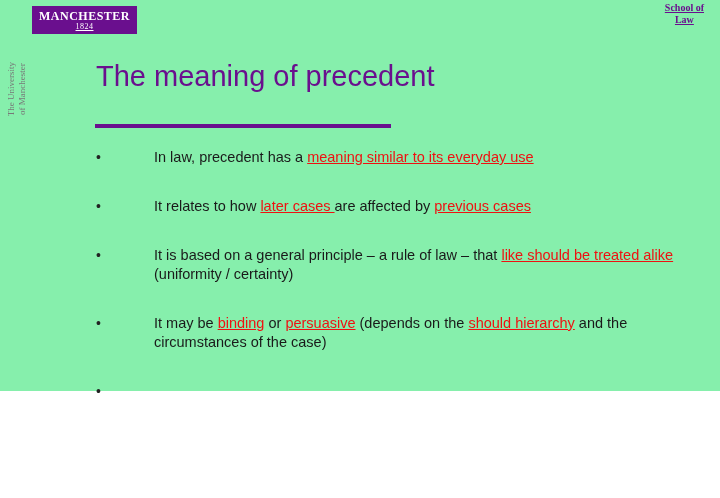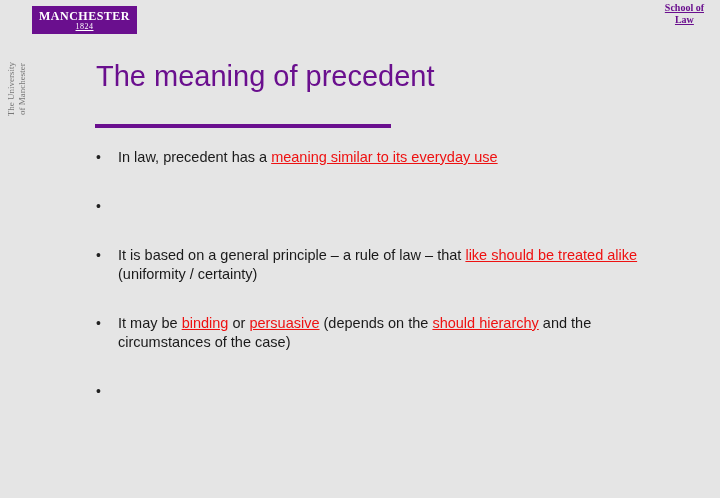--- a/index.html
+++ b/index.html
@@ -16,8 +16,8 @@
   .slide {
     position: relative;
     width: 720px;
-    height: 498px;
-    background: #e5e5e5;
+    height: 391px;
+    background: #86efac;
   }
 
   

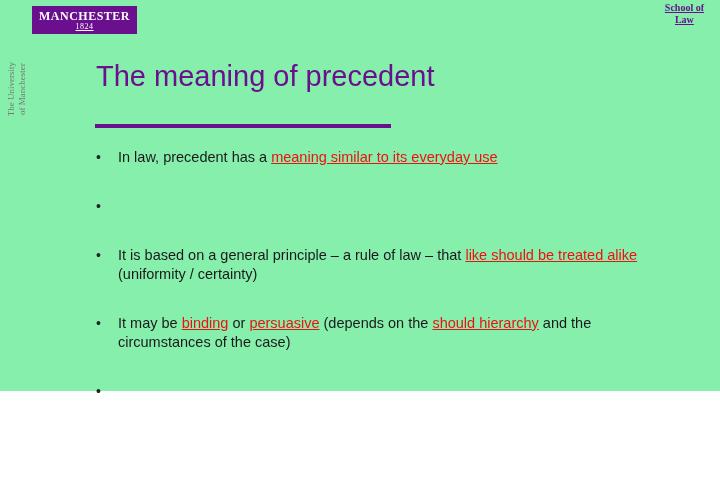--- a/index.html
+++ b/index.html
@@ -128,6 +128,7 @@
     font-size: 14.5px;
     color: #1a1a1a;
     line-height: 19px;
+    margin-left: 36px;
   }
   .hl {
     color: #ee1111;

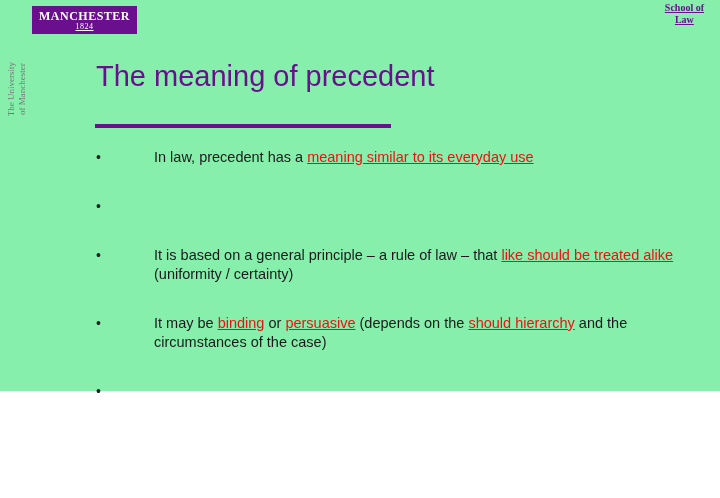--- a/index.html
+++ b/index.html
@@ -167,6 +167,7 @@
       </div>
       <div class="bullet-row">
         <div class="bullet-mark">•</div>
+        <div class="bullet-text"><span>It relates to how </span><span class="hl">later cases </span><span>are affected by </span><span class="hl">previous cases</span></div>
       </div>
       <div class="bullet-row">
         <div class="bullet-mark">•</div>

